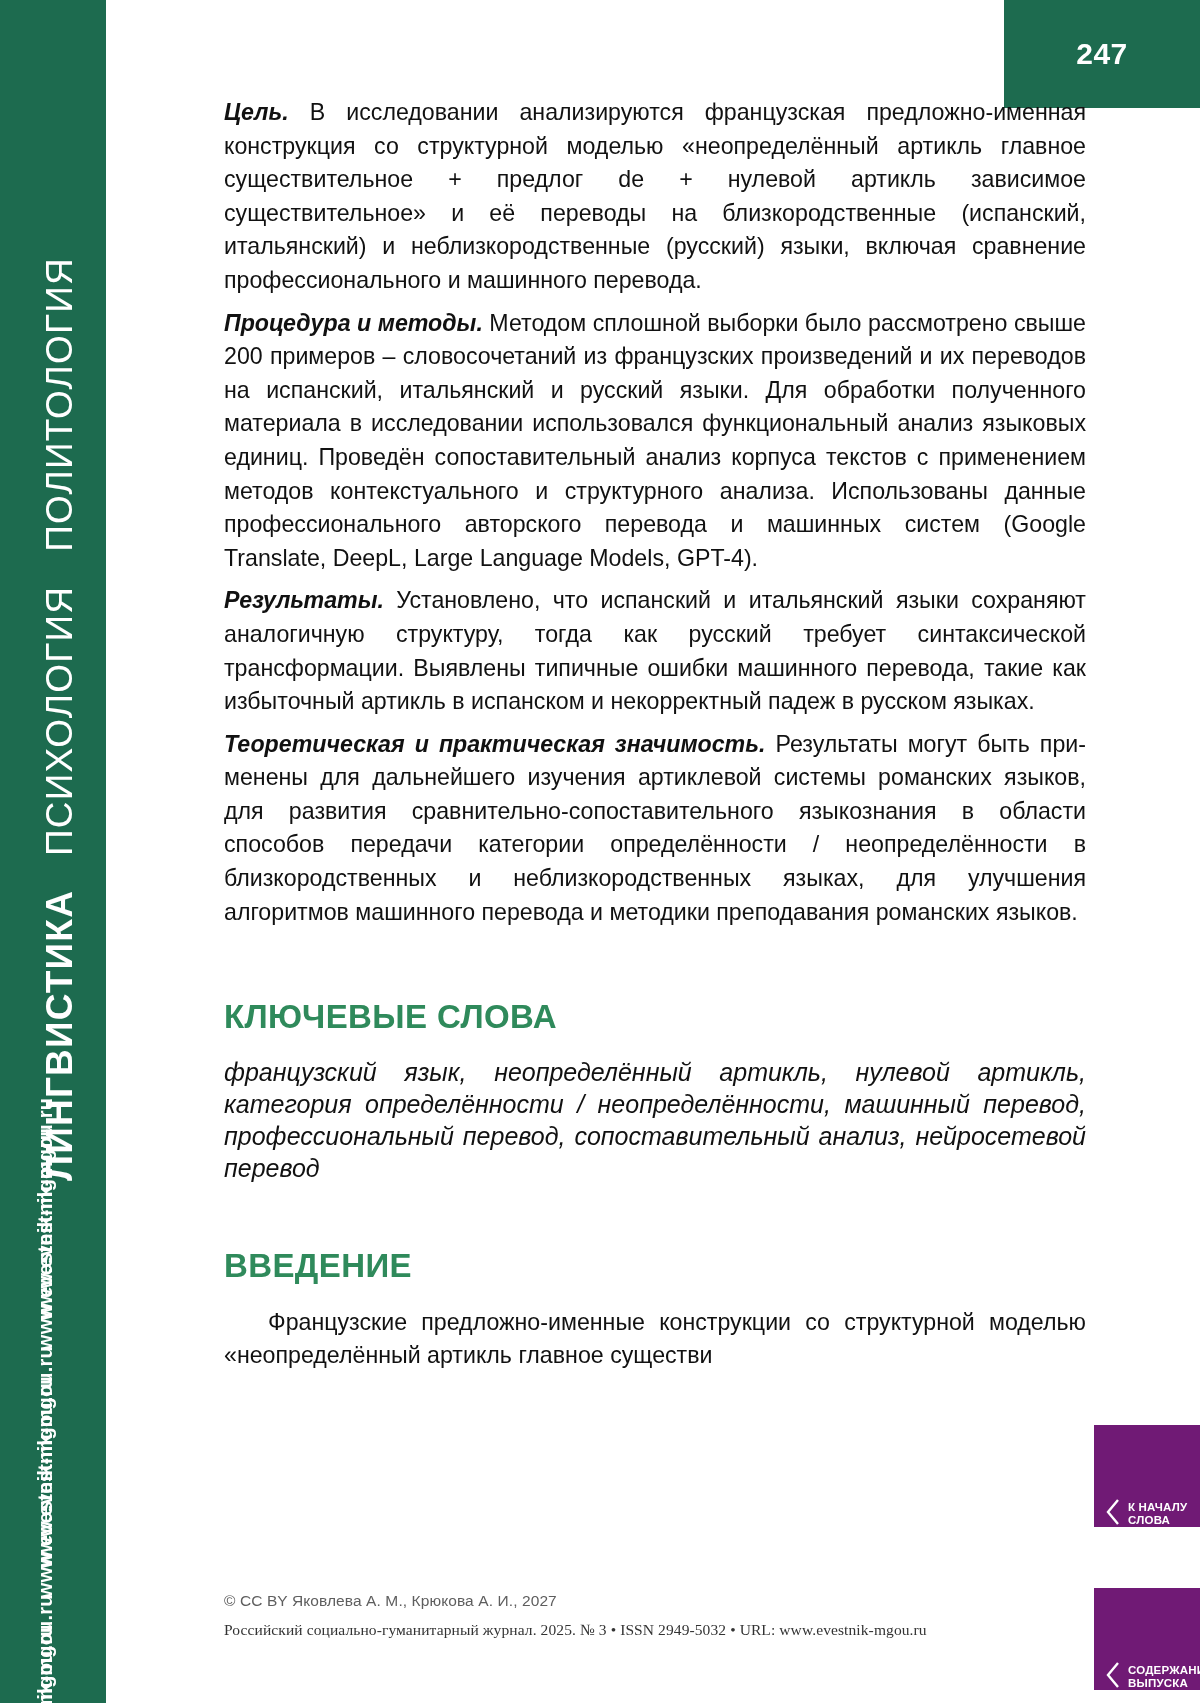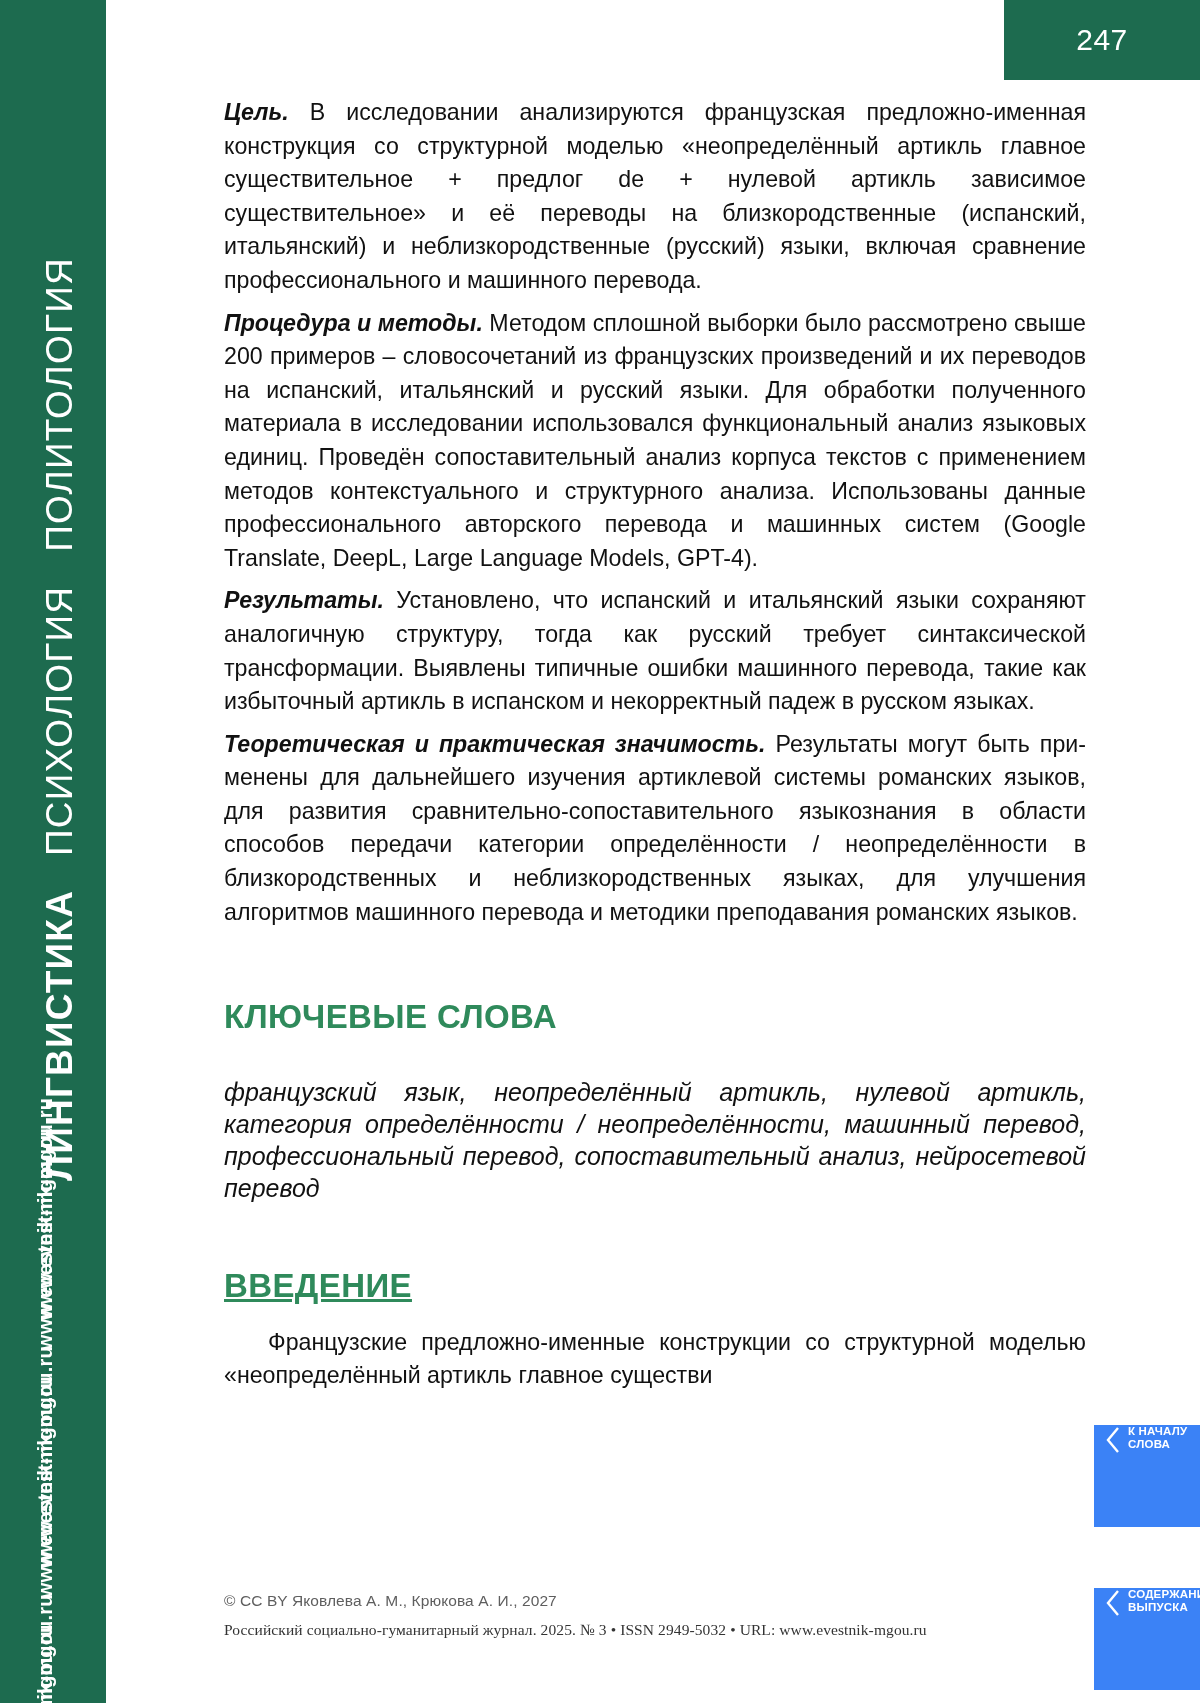--- a/index.html
+++ b/index.html
@@ -98,14 +98,14 @@
     right: 0;
     top: 0;
     width: 196px;
-    height: 80px;
+    height: 108px;
     background: #1d6b4f;
     color: #ffffff;
     display: flex;
     align-items: center;
     justify-content: center;
     font-size: 30px;
-    font-weight: 400;
+    font-weight: 700;
     letter-spacing: 0.5px;
   }
 

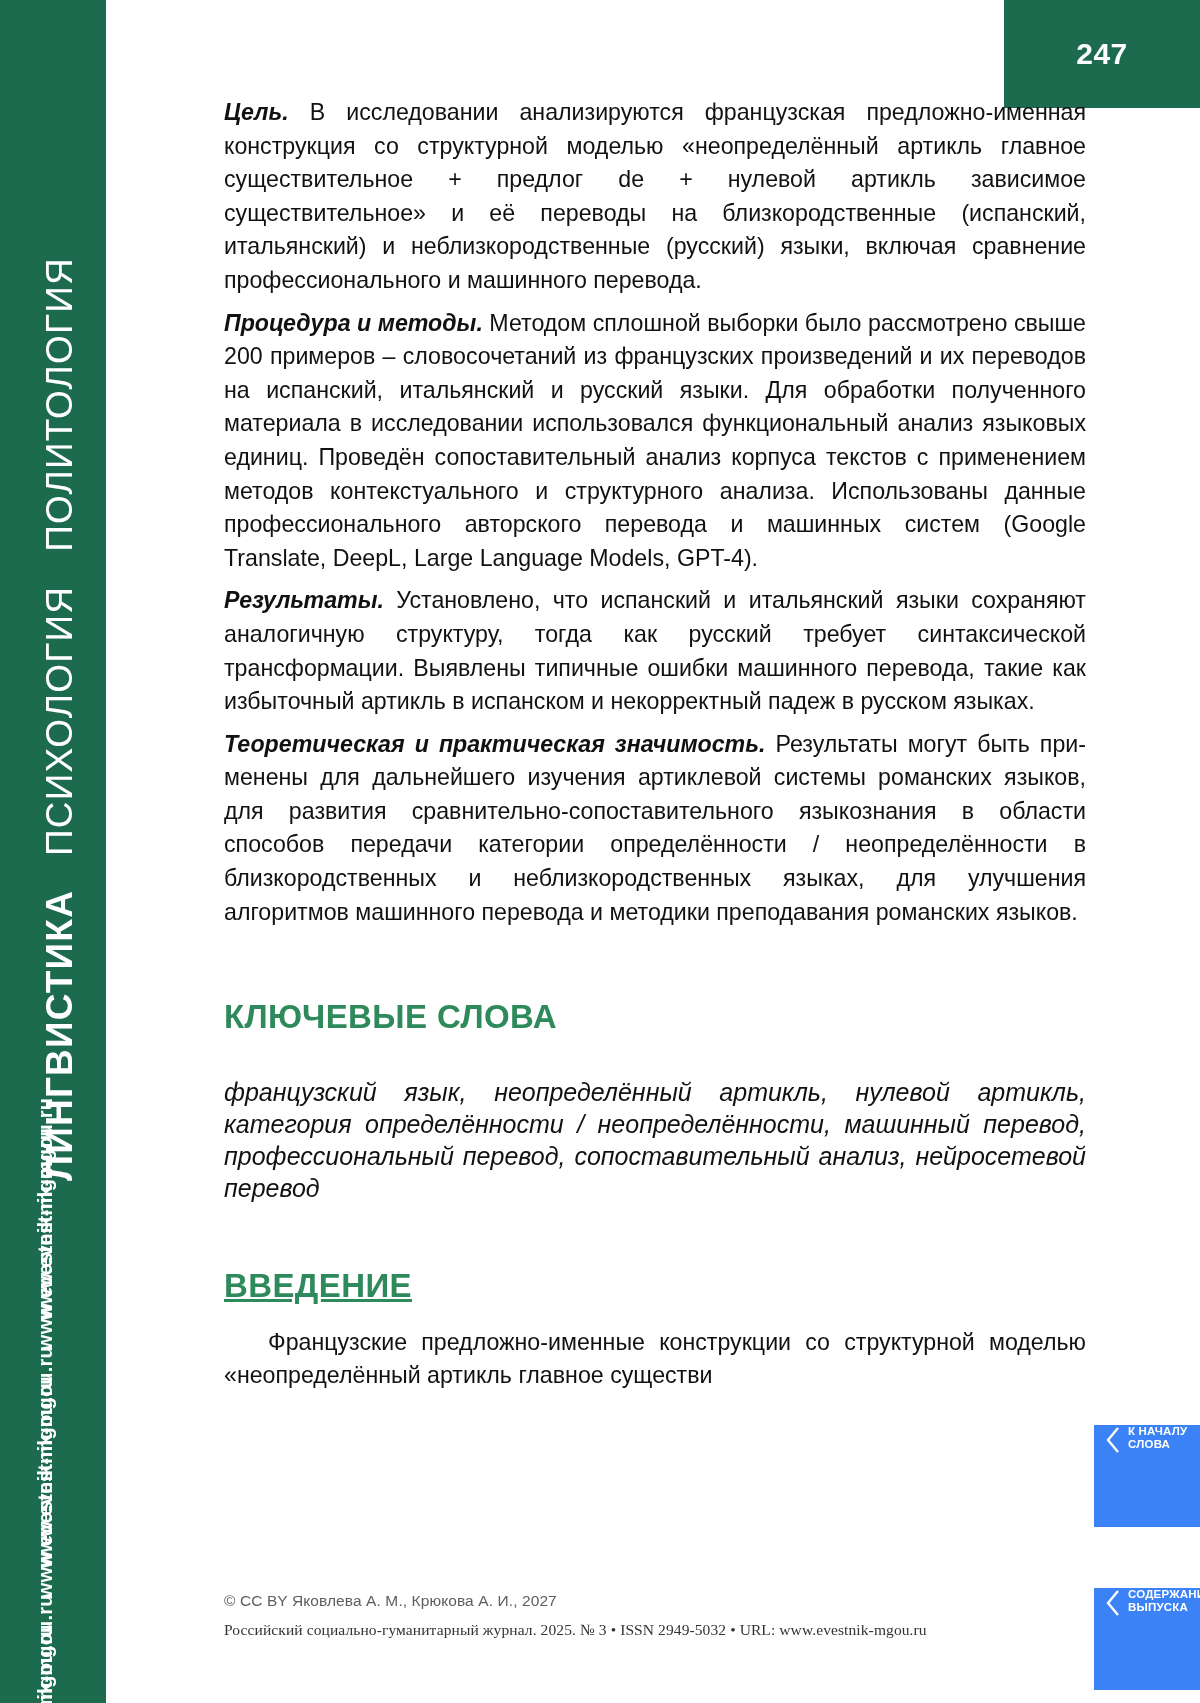--- a/index.html
+++ b/index.html
@@ -127,7 +127,7 @@
   }
   h2.section-heading.kw {
     margin-top: 70px;
-    margin-bottom: 40px;
+    margin-bottom: 20px;
   }
   h2.section-heading.intro {
     margin-top: 64px;

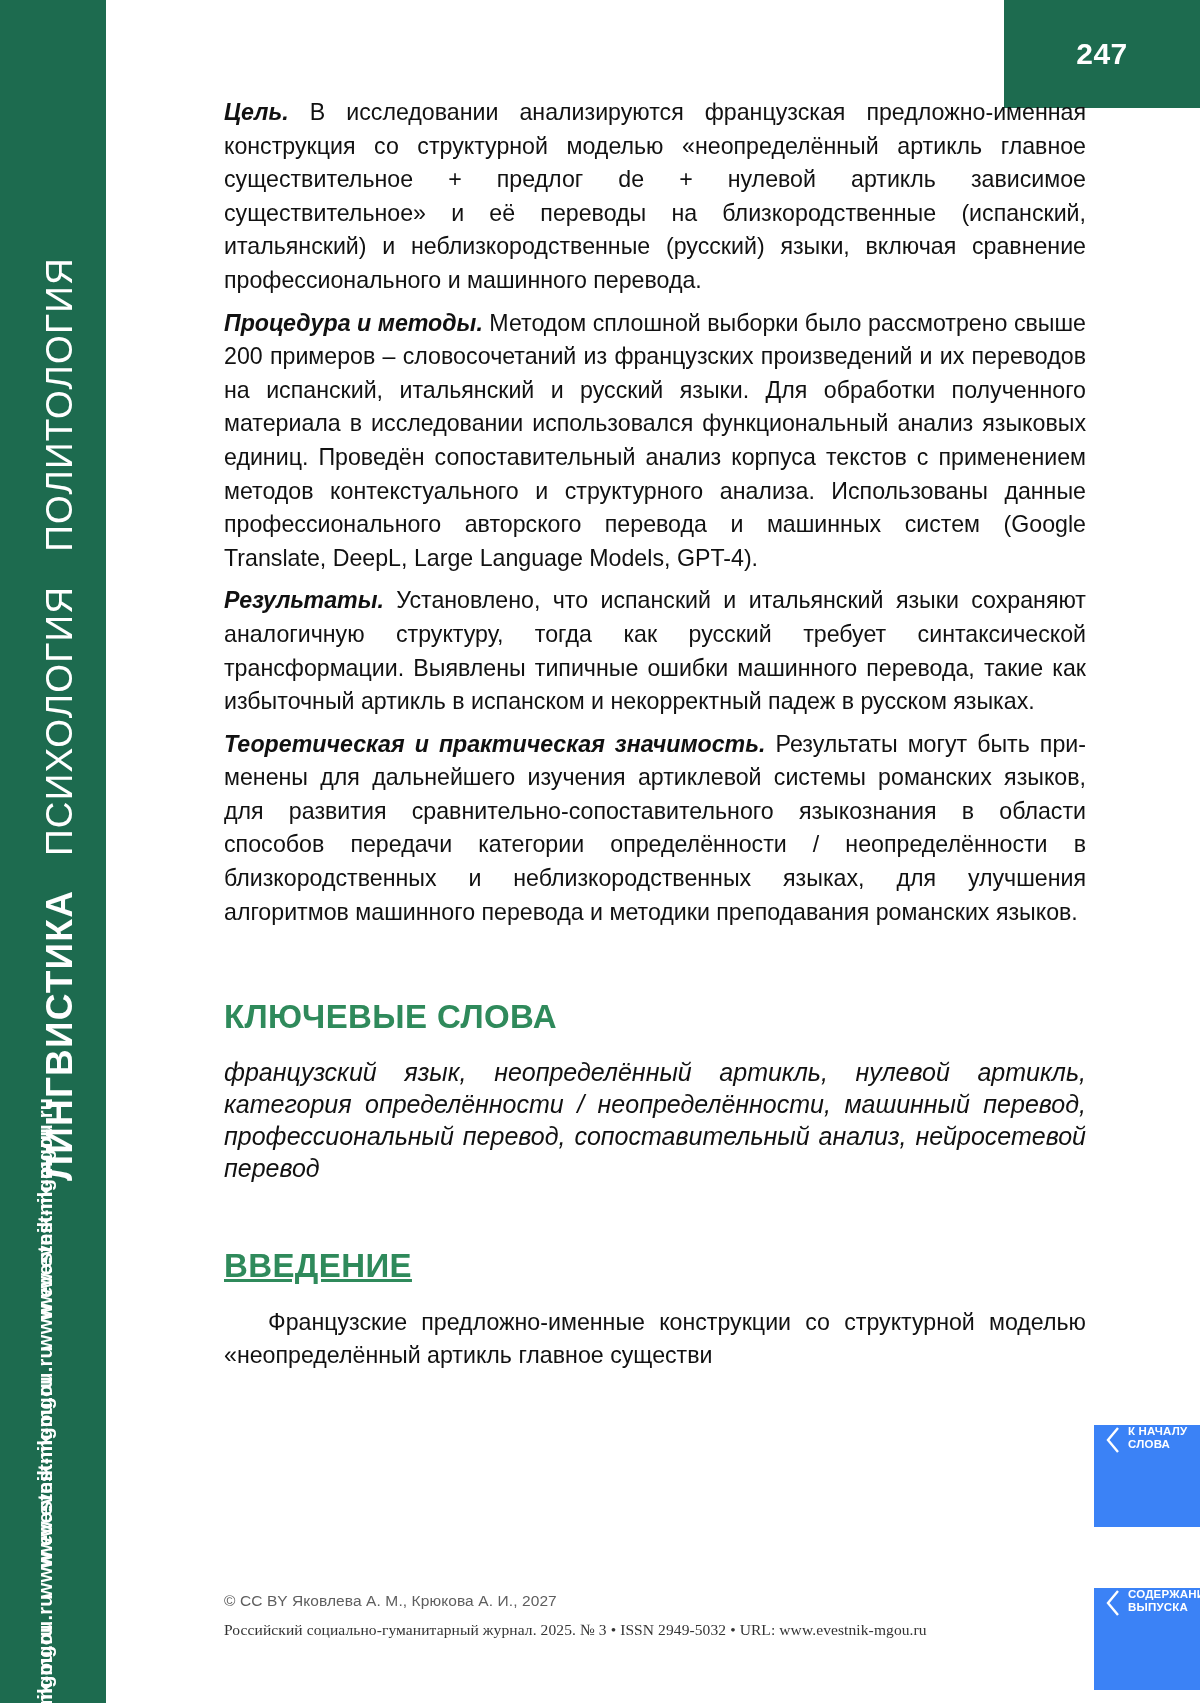--- a/index.html
+++ b/index.html
@@ -131,7 +131,6 @@
   }
   h2.section-heading.intro {
     margin-top: 64px;
-    text-decoration: underline;
   }
 
   p.body {

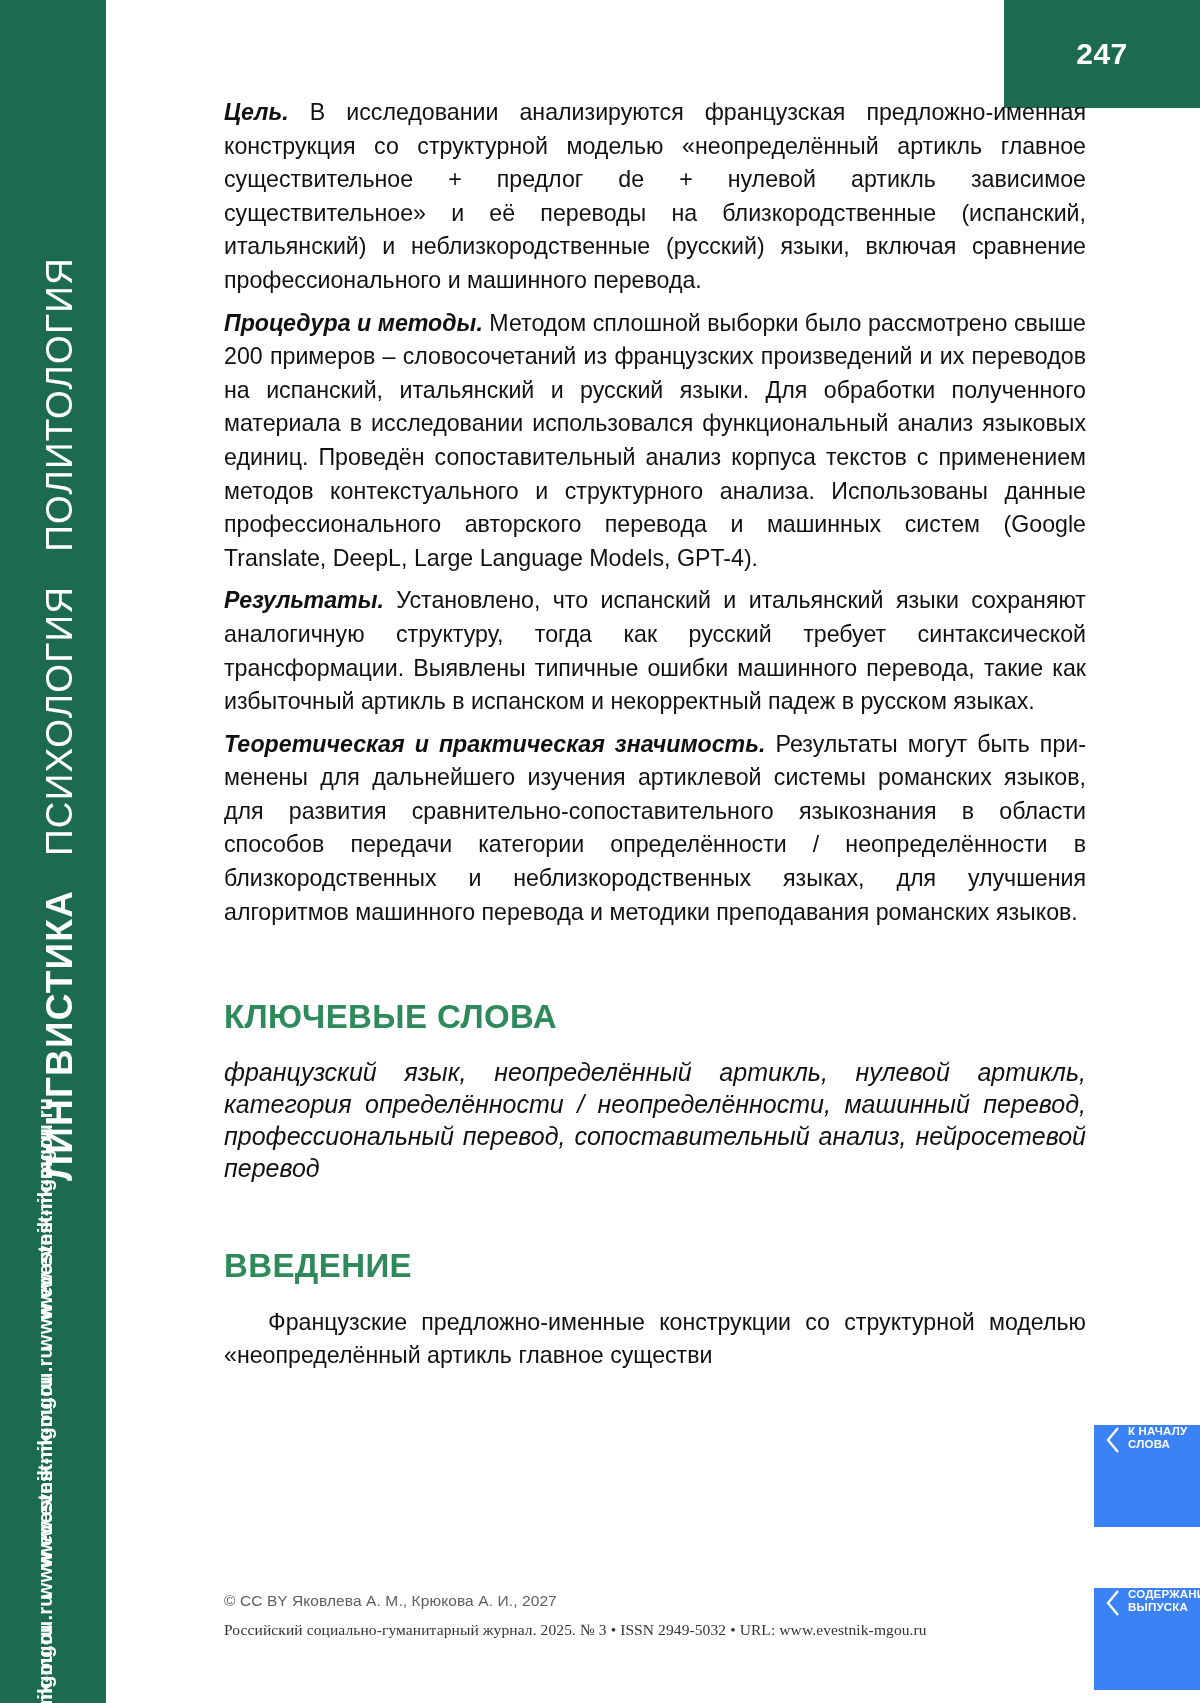--- a/index.html
+++ b/index.html
@@ -184,10 +184,10 @@
     position: absolute;
     right: 0;
     width: 106px;
-    background: #3b82f6;
+    background: #701a75;
     color: #ffffff;
     display: flex;
-    align-items: flex-start;
+    align-items: flex-end;
     box-sizing: border-box;
     padding-left: 10px;
   }

